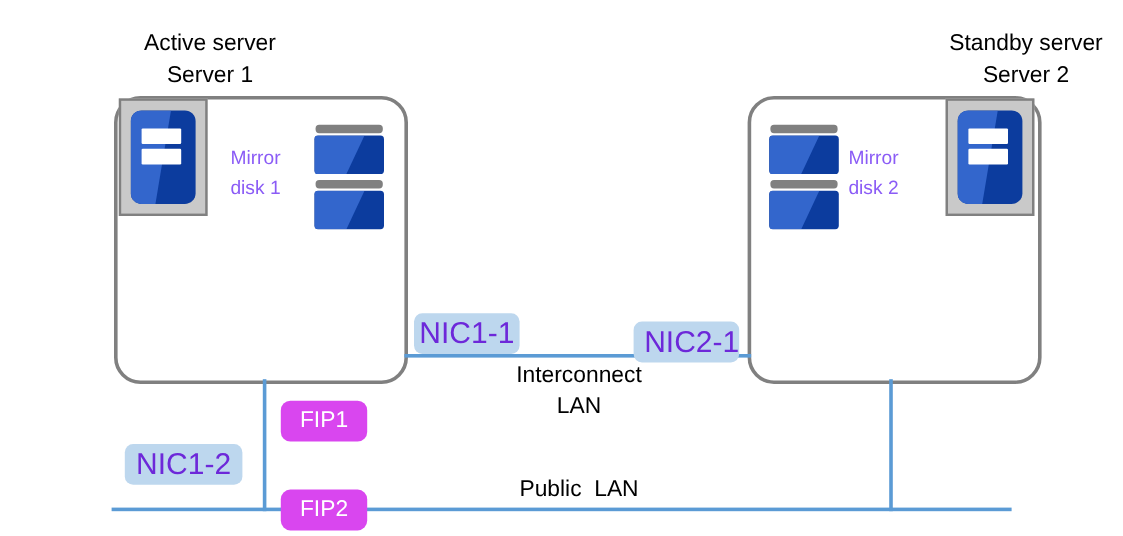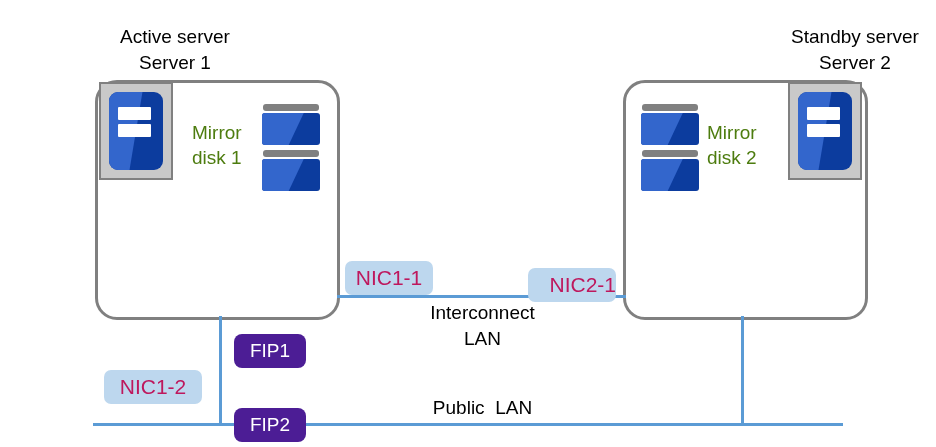--- a/index.html
+++ b/index.html
@@ -41,8 +41,8 @@
 
   .inline-label {
     position: absolute;
-    color: #4d7c0f;
-    font-size: 19px;
+    color: #8b5cf6;
+    font-size: 16px;
     line-height: 25px;
     white-space: pre;
   }

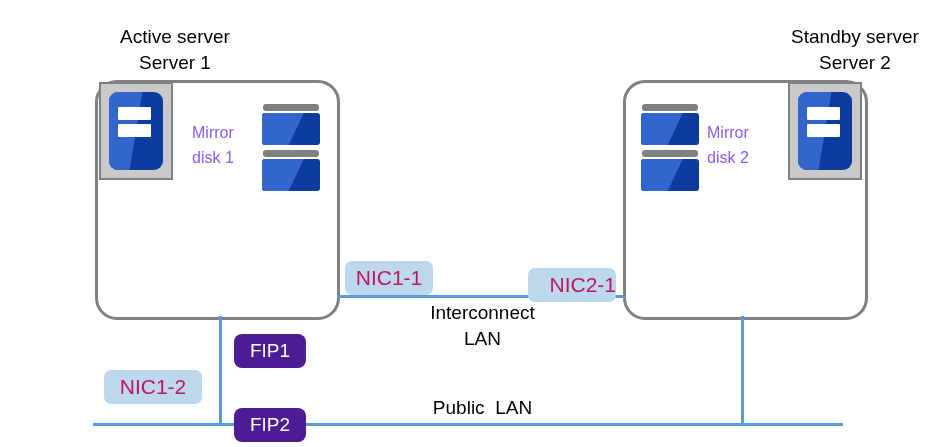--- a/index.html
+++ b/index.html
@@ -152,8 +152,8 @@
     position: absolute;
     background: #bdd7ee;
     border-radius: 7px;
-    color: #be185d;
-    font-size: 21px;
+    color: #6d28d9;
+    font-size: 25px;
     line-height: 34px;
     text-align: center;
     height: 34px;

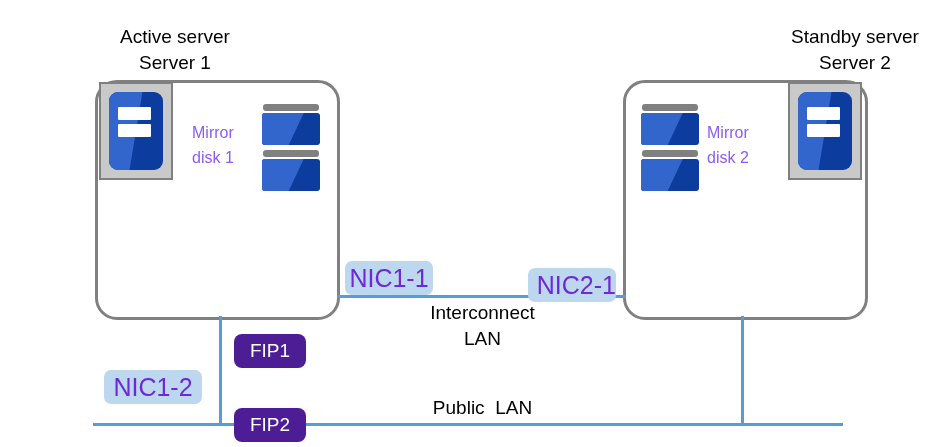--- a/index.html
+++ b/index.html
@@ -167,7 +167,7 @@
   
   .fip-chip {
     position: absolute;
-    background: #4c1d95;
+    background: #d946ef;
     border-radius: 8px;
     color: #ffffff;
     font-size: 19px;

